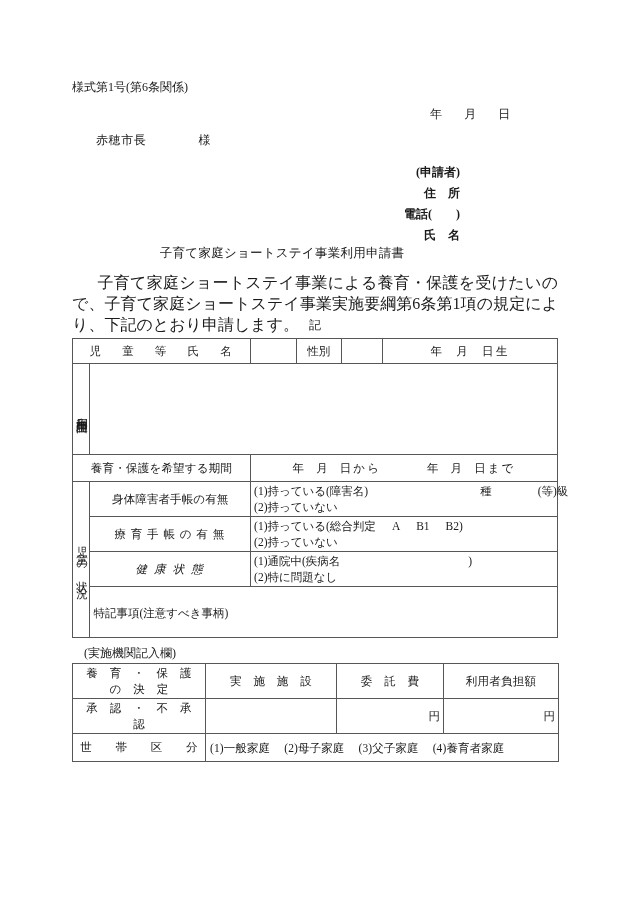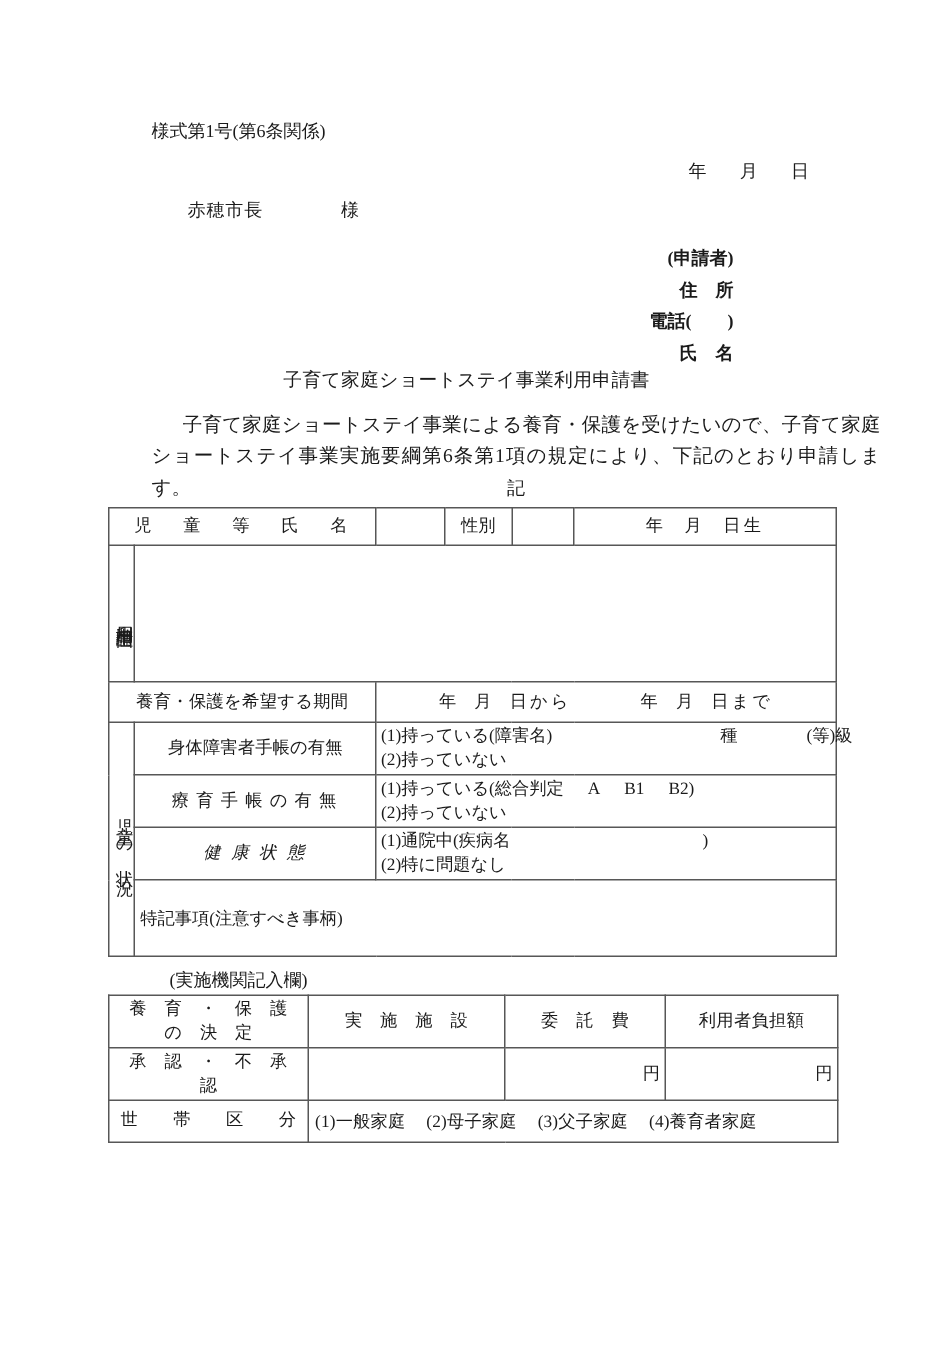--- a/index.html
+++ b/index.html
@@ -25,7 +25,7 @@
   }
 
   
-  .abs { position: absolute; white-space: nowrap; margin-left: 29px; }
+  .abs { position: absolute; white-space: nowrap; }
   .sp2 { letter-spacing: 0.55em; }
 
   

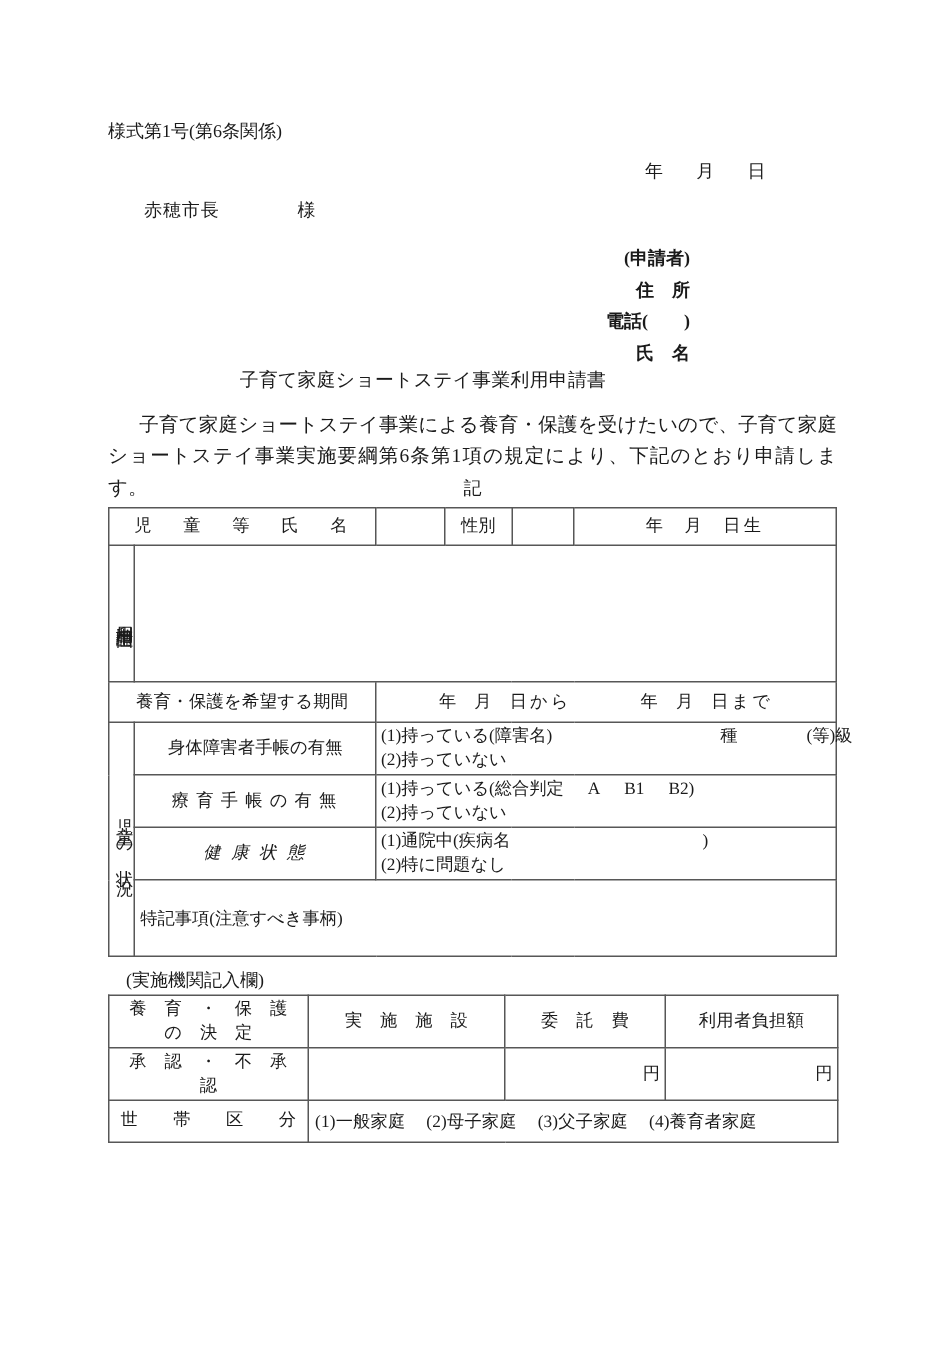--- a/index.html
+++ b/index.html
@@ -50,7 +50,7 @@
   }
   .body-para {
     left: 72px; top: 272px; width: 486px;
-    font-size: 13px; line-height: 21px;
+    font-size: 16px; line-height: 21px;
     text-indent: 1.6em; text-align: justify;
     white-space: normal;
     font-family: Liberation Serif, serif;

